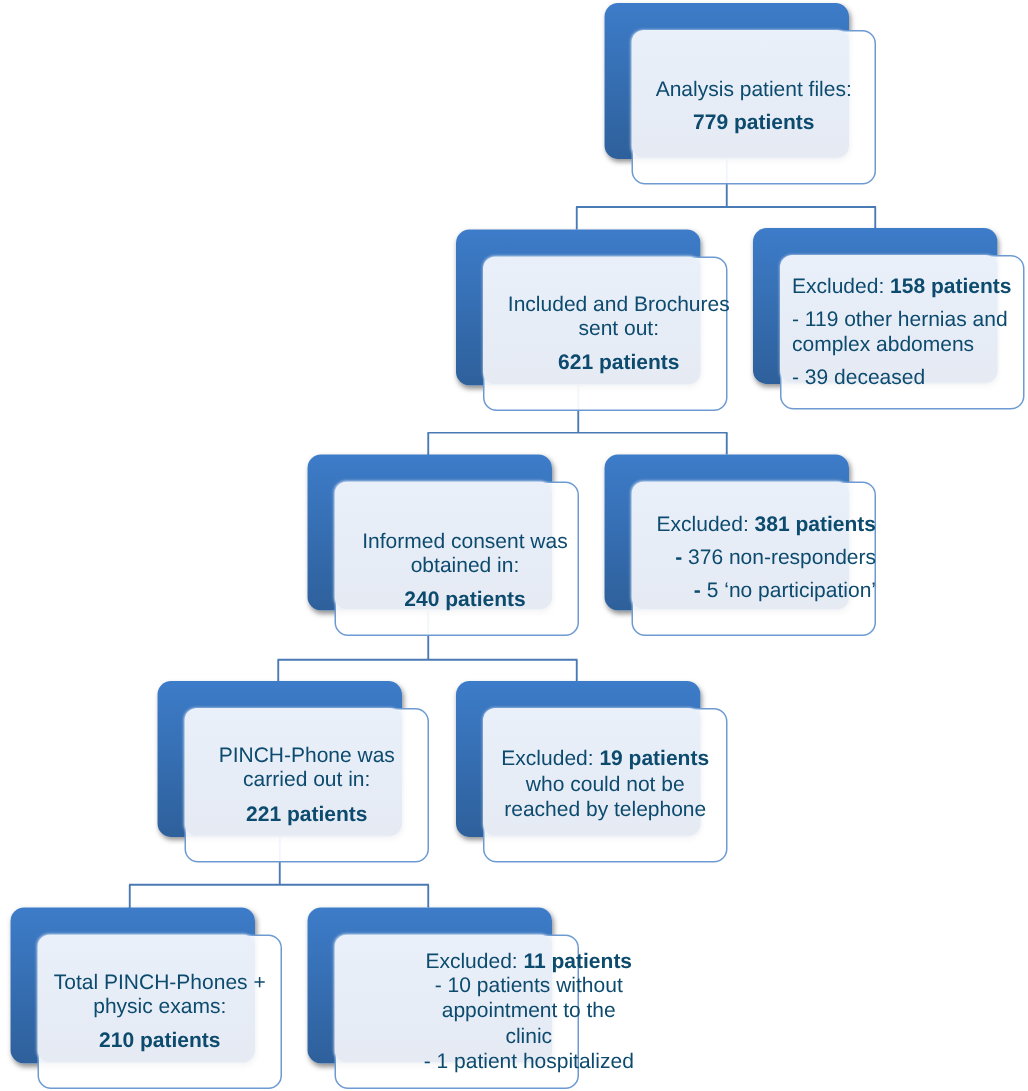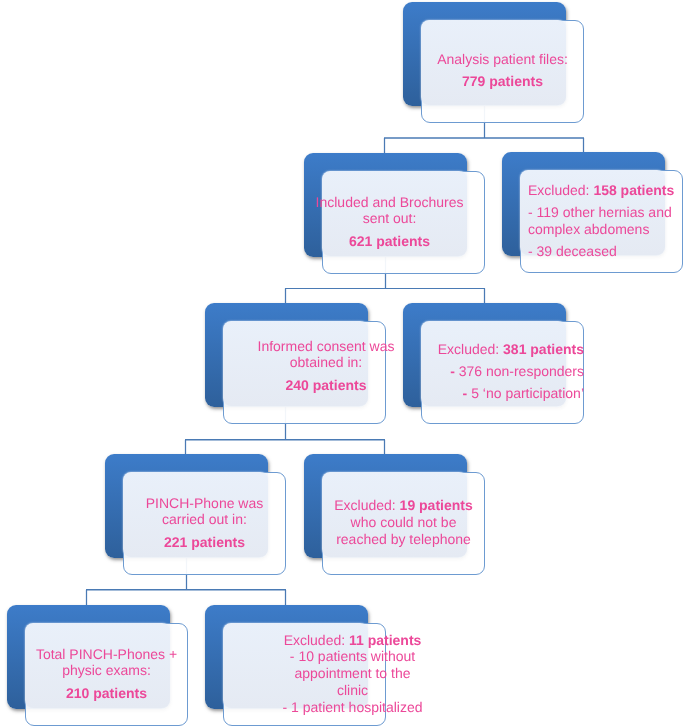--- a/index.html
+++ b/index.html
@@ -17,7 +17,7 @@
   .inner{position:absolute;border-radius:8px;
          background:linear-gradient(180deg,#e9f0fa 0%,#e5eaf3 100%);
          box-shadow:0 0 2px 0 rgba(236,241,249,0.9);}
-  .txt{position:absolute;color:#ec4899;font-size:14px;line-height:16.7px;
+  .txt{position:absolute;color:#0c4a6e;font-size:14px;line-height:16.7px;
        transform:translate3d(0,-1px,0);will-change:transform;
        display:flex;flex-direction:column;justify-content:center;}
   .txt p{margin:0;padding:0;}

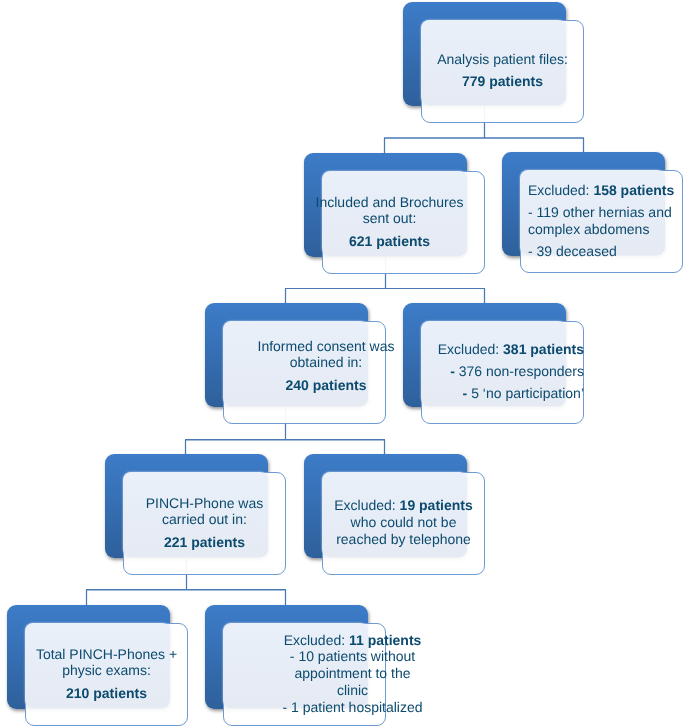--- a/index.html
+++ b/index.html
@@ -58,7 +58,7 @@
     <div class="back" style="width:163px;height:104px;"></div>
     <div class="frame" style="left:18px;top:18px;width:161px;height:101px;"></div>
     <div class="inner" style="left:18px;top:18px;width:145px;height:85px;"></div>
-    <div class="txt t-center" style="left:4px;top:18px;width:163px;height:103px;">
+    <div class="txt t-center" style="left:27px;top:18px;width:163px;height:103px;">
       <p><span>Included and Brochures</span><br><span>sent out:</span></p>
       <p><b>621 patients</b></p>
     </div>

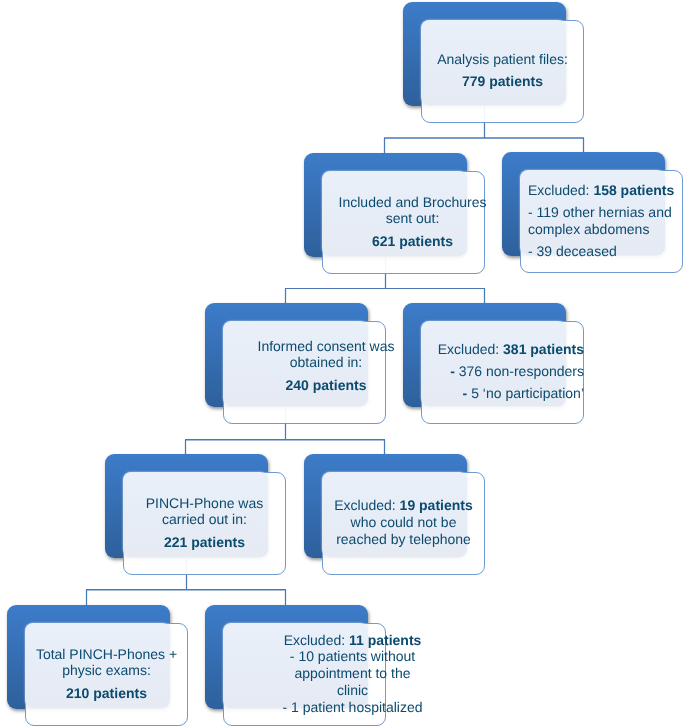--- a/index.html
+++ b/index.html
@@ -79,7 +79,7 @@
     <div class="back" style="width:163px;height:104px;"></div>
     <div class="frame" style="left:18px;top:18px;width:161px;height:101px;"></div>
     <div class="inner" style="left:18px;top:18px;width:145px;height:85px;"></div>
-    <div class="txt t-center" style="left:18px;top:12px;width:174px;height:103px;margin-left:16px;">
+    <div class="txt t-center" style="left:18px;top:26px;width:174px;height:103px;">
       <p><span>Informed consent was</span><br><span>obtained in:</span></p>
       <p><b>240 patients</b></p>
     </div>

